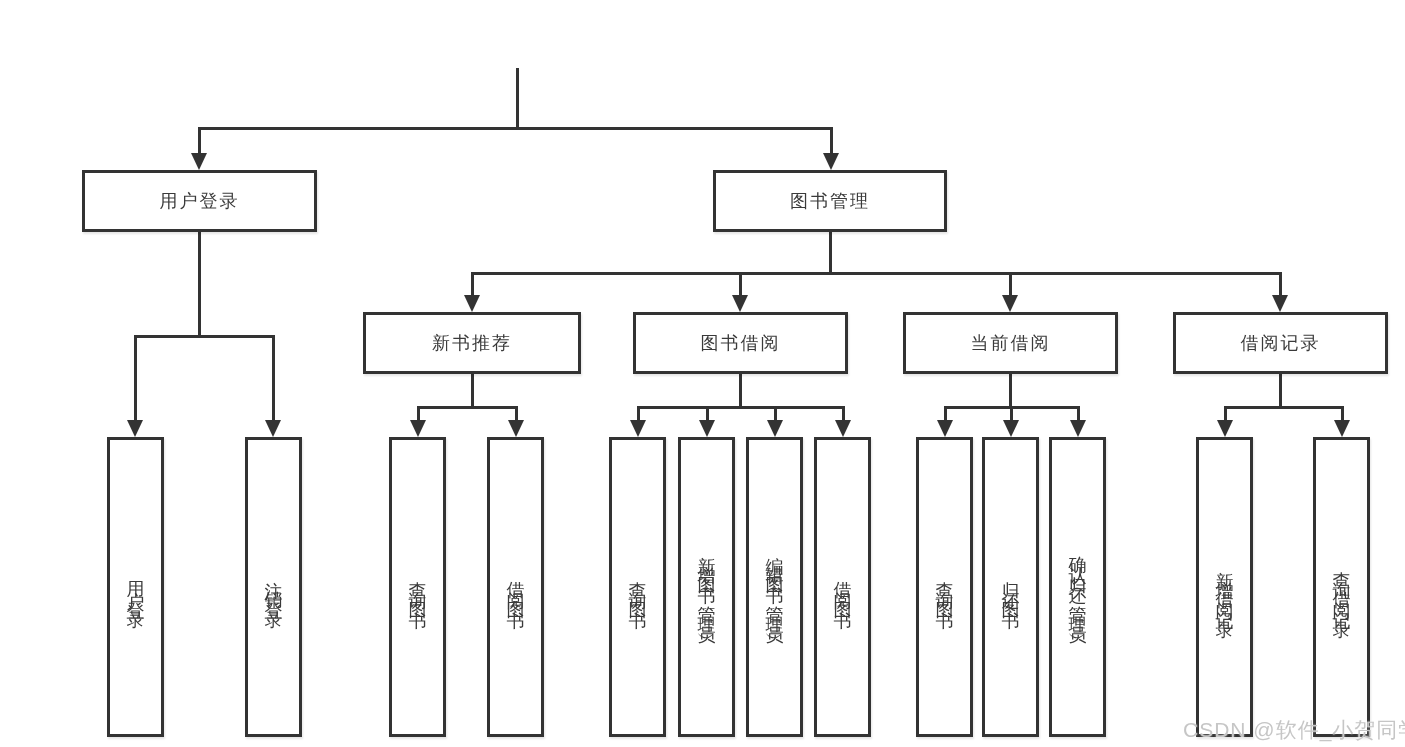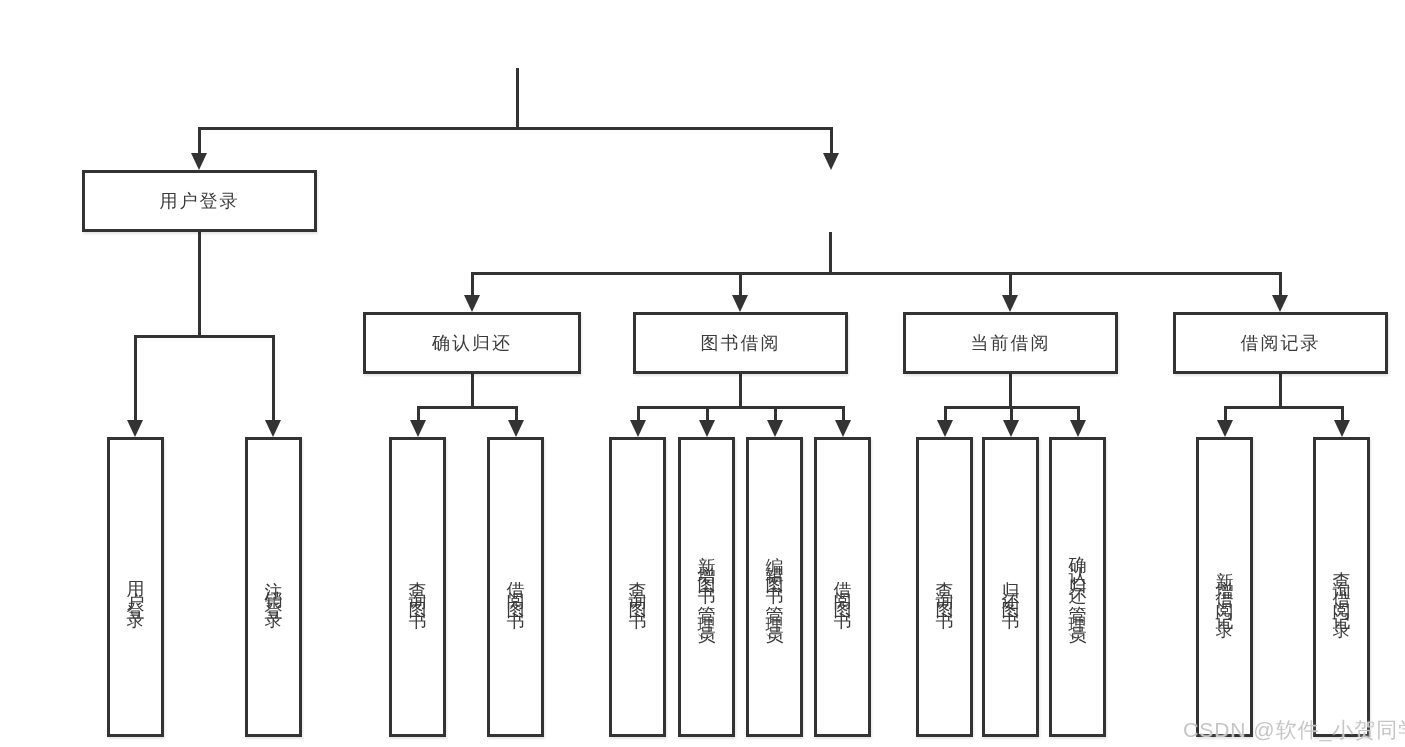--- a/index.html
+++ b/index.html
@@ -37,6 +37,7 @@
 
 
   <div class="node hbox" style="left:82px;top:170px;width:235px;height:62px;">用户登录</div>
+  <div class="node hbox" style="left:713px;top:170px;width:234px;height:62px;">图书管理</div>
 
   <div class="node hbox" style="left:363px;top:312px;width:218px;height:62px;">确认归还</div>
   <div class="node hbox" style="left:633px;top:312px;width:215px;height:62px;">图书借阅</div>

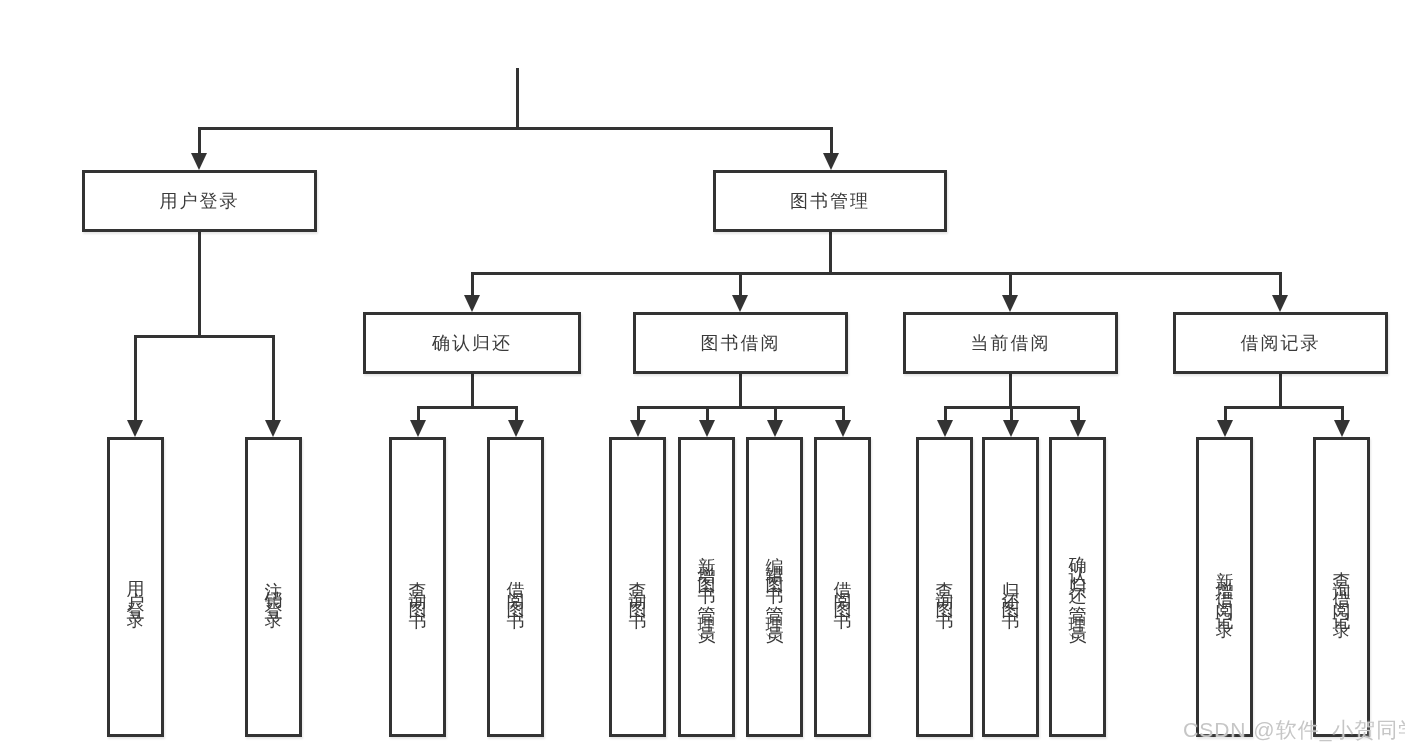--- a/index.html
+++ b/index.html
@@ -39,7 +39,7 @@
   <div class="node hbox" style="left:82px;top:170px;width:235px;height:62px;">用户登录</div>
   <div class="node hbox" style="left:713px;top:170px;width:234px;height:62px;">图书管理</div>
 
-  <div class="node hbox" style="left:363px;top:312px;width:218px;height:62px;">确认归还</div>
+  <div class="node hbox" style="left:363px;top:312px;width:218px;height:62px;">新书推荐</div>
   <div class="node hbox" style="left:633px;top:312px;width:215px;height:62px;">图书借阅</div>
   <div class="node hbox" style="left:1173px;top:312px;width:215px;height:62px;">借阅记录</div>
   <div class="node hbox" style="left:903px;top:312px;width:215px;height:62px;">当前借阅</div>

